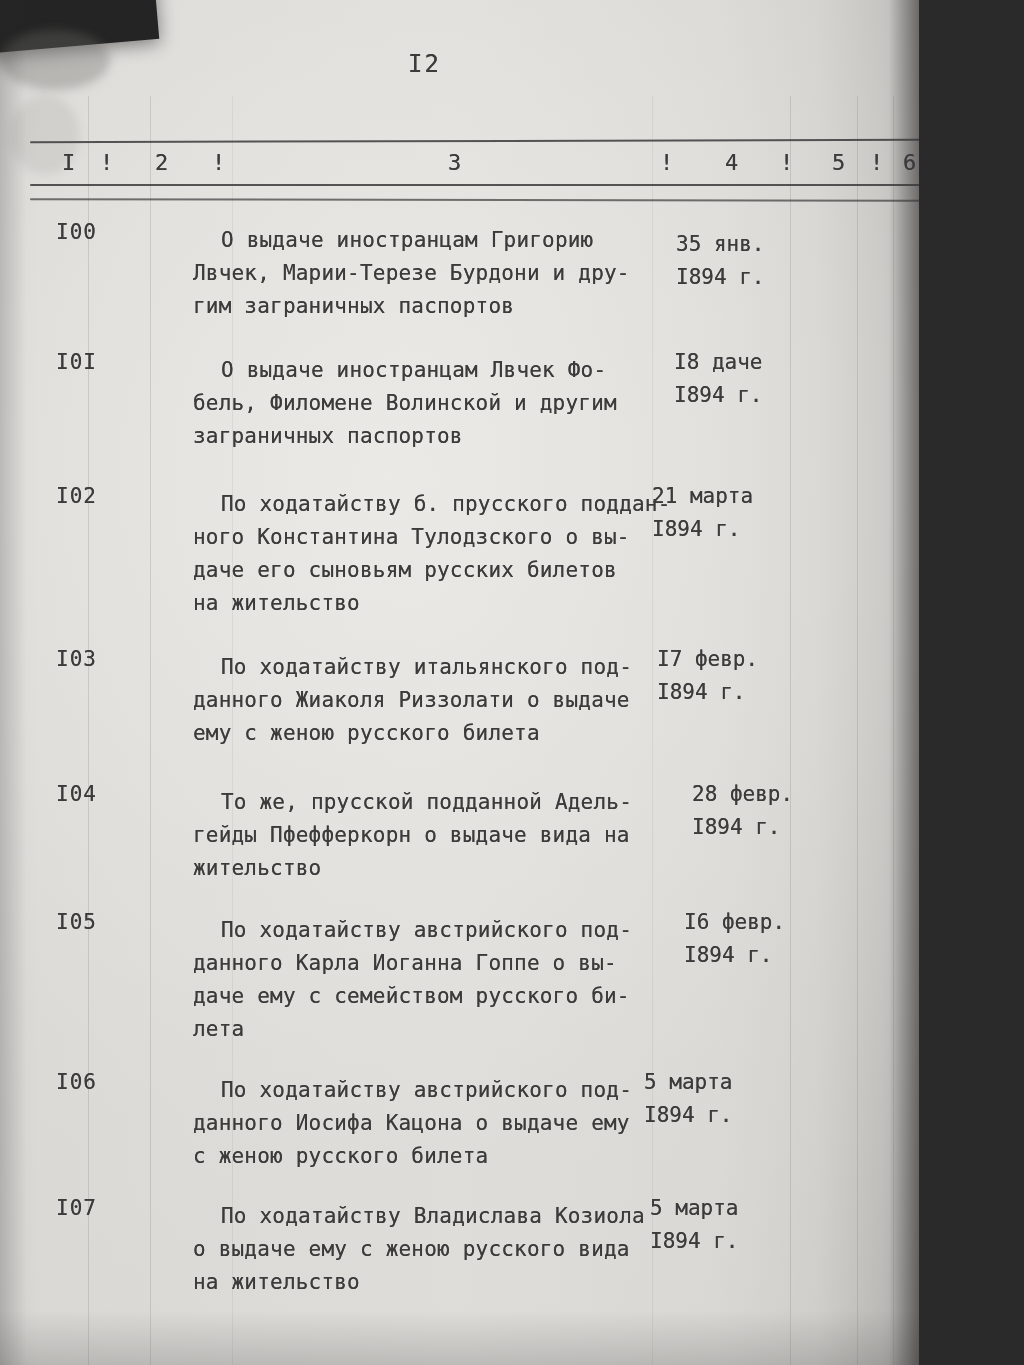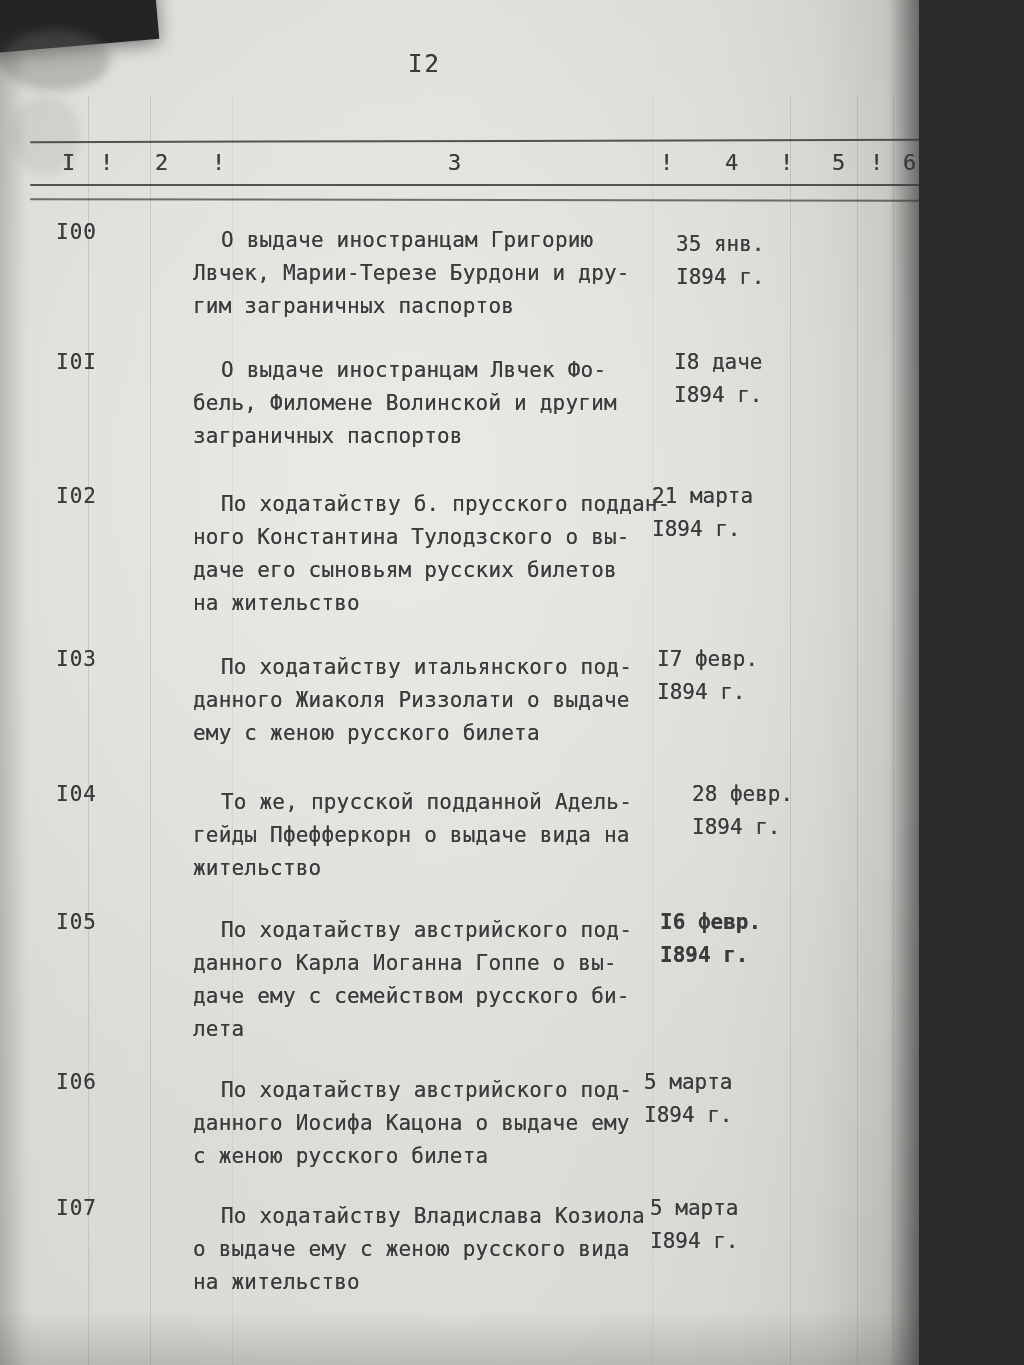--- a/index.html
+++ b/index.html
@@ -128,7 +128,7 @@
 данного Карла Иоганна Гоппе о вы-
 даче ему с семейством русского би-
 лета</div>
-    <div class="date ink" style="left:660px;font-weight:bold;">I6 февр.
+    <div class="date ink" style="left:684px;">I6 февр.
 I894 г.</div>
   </div>
 

